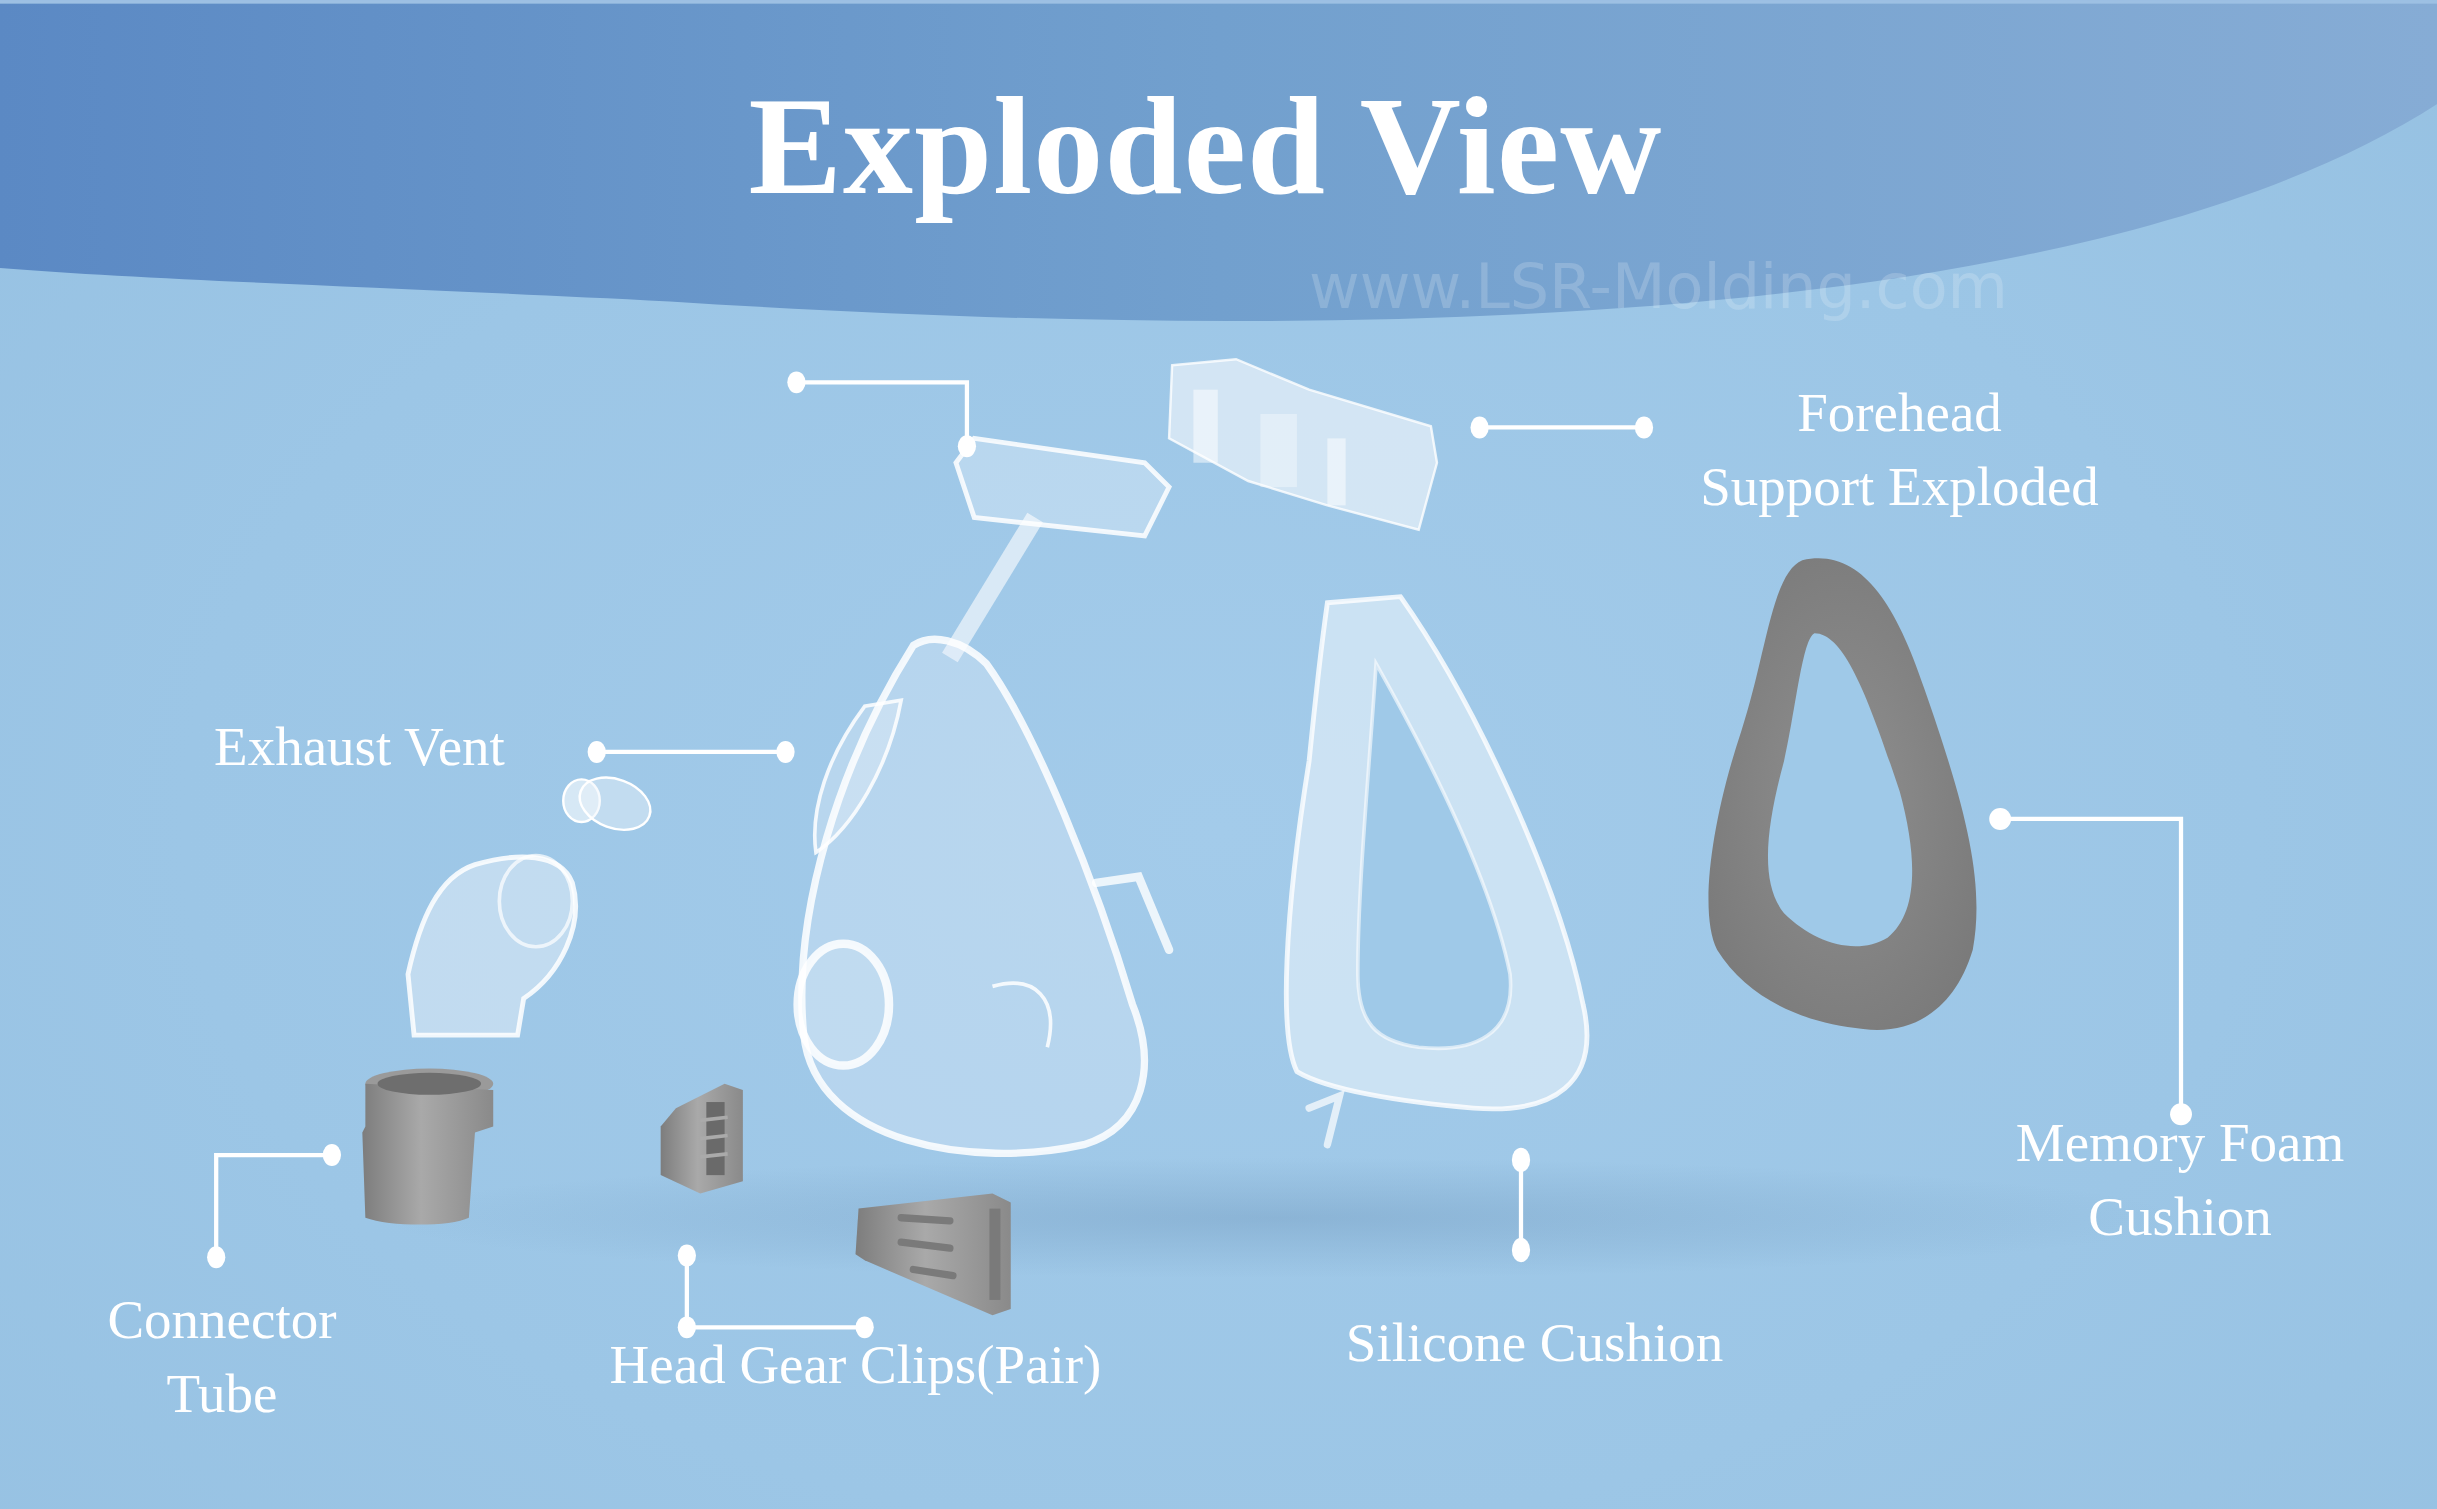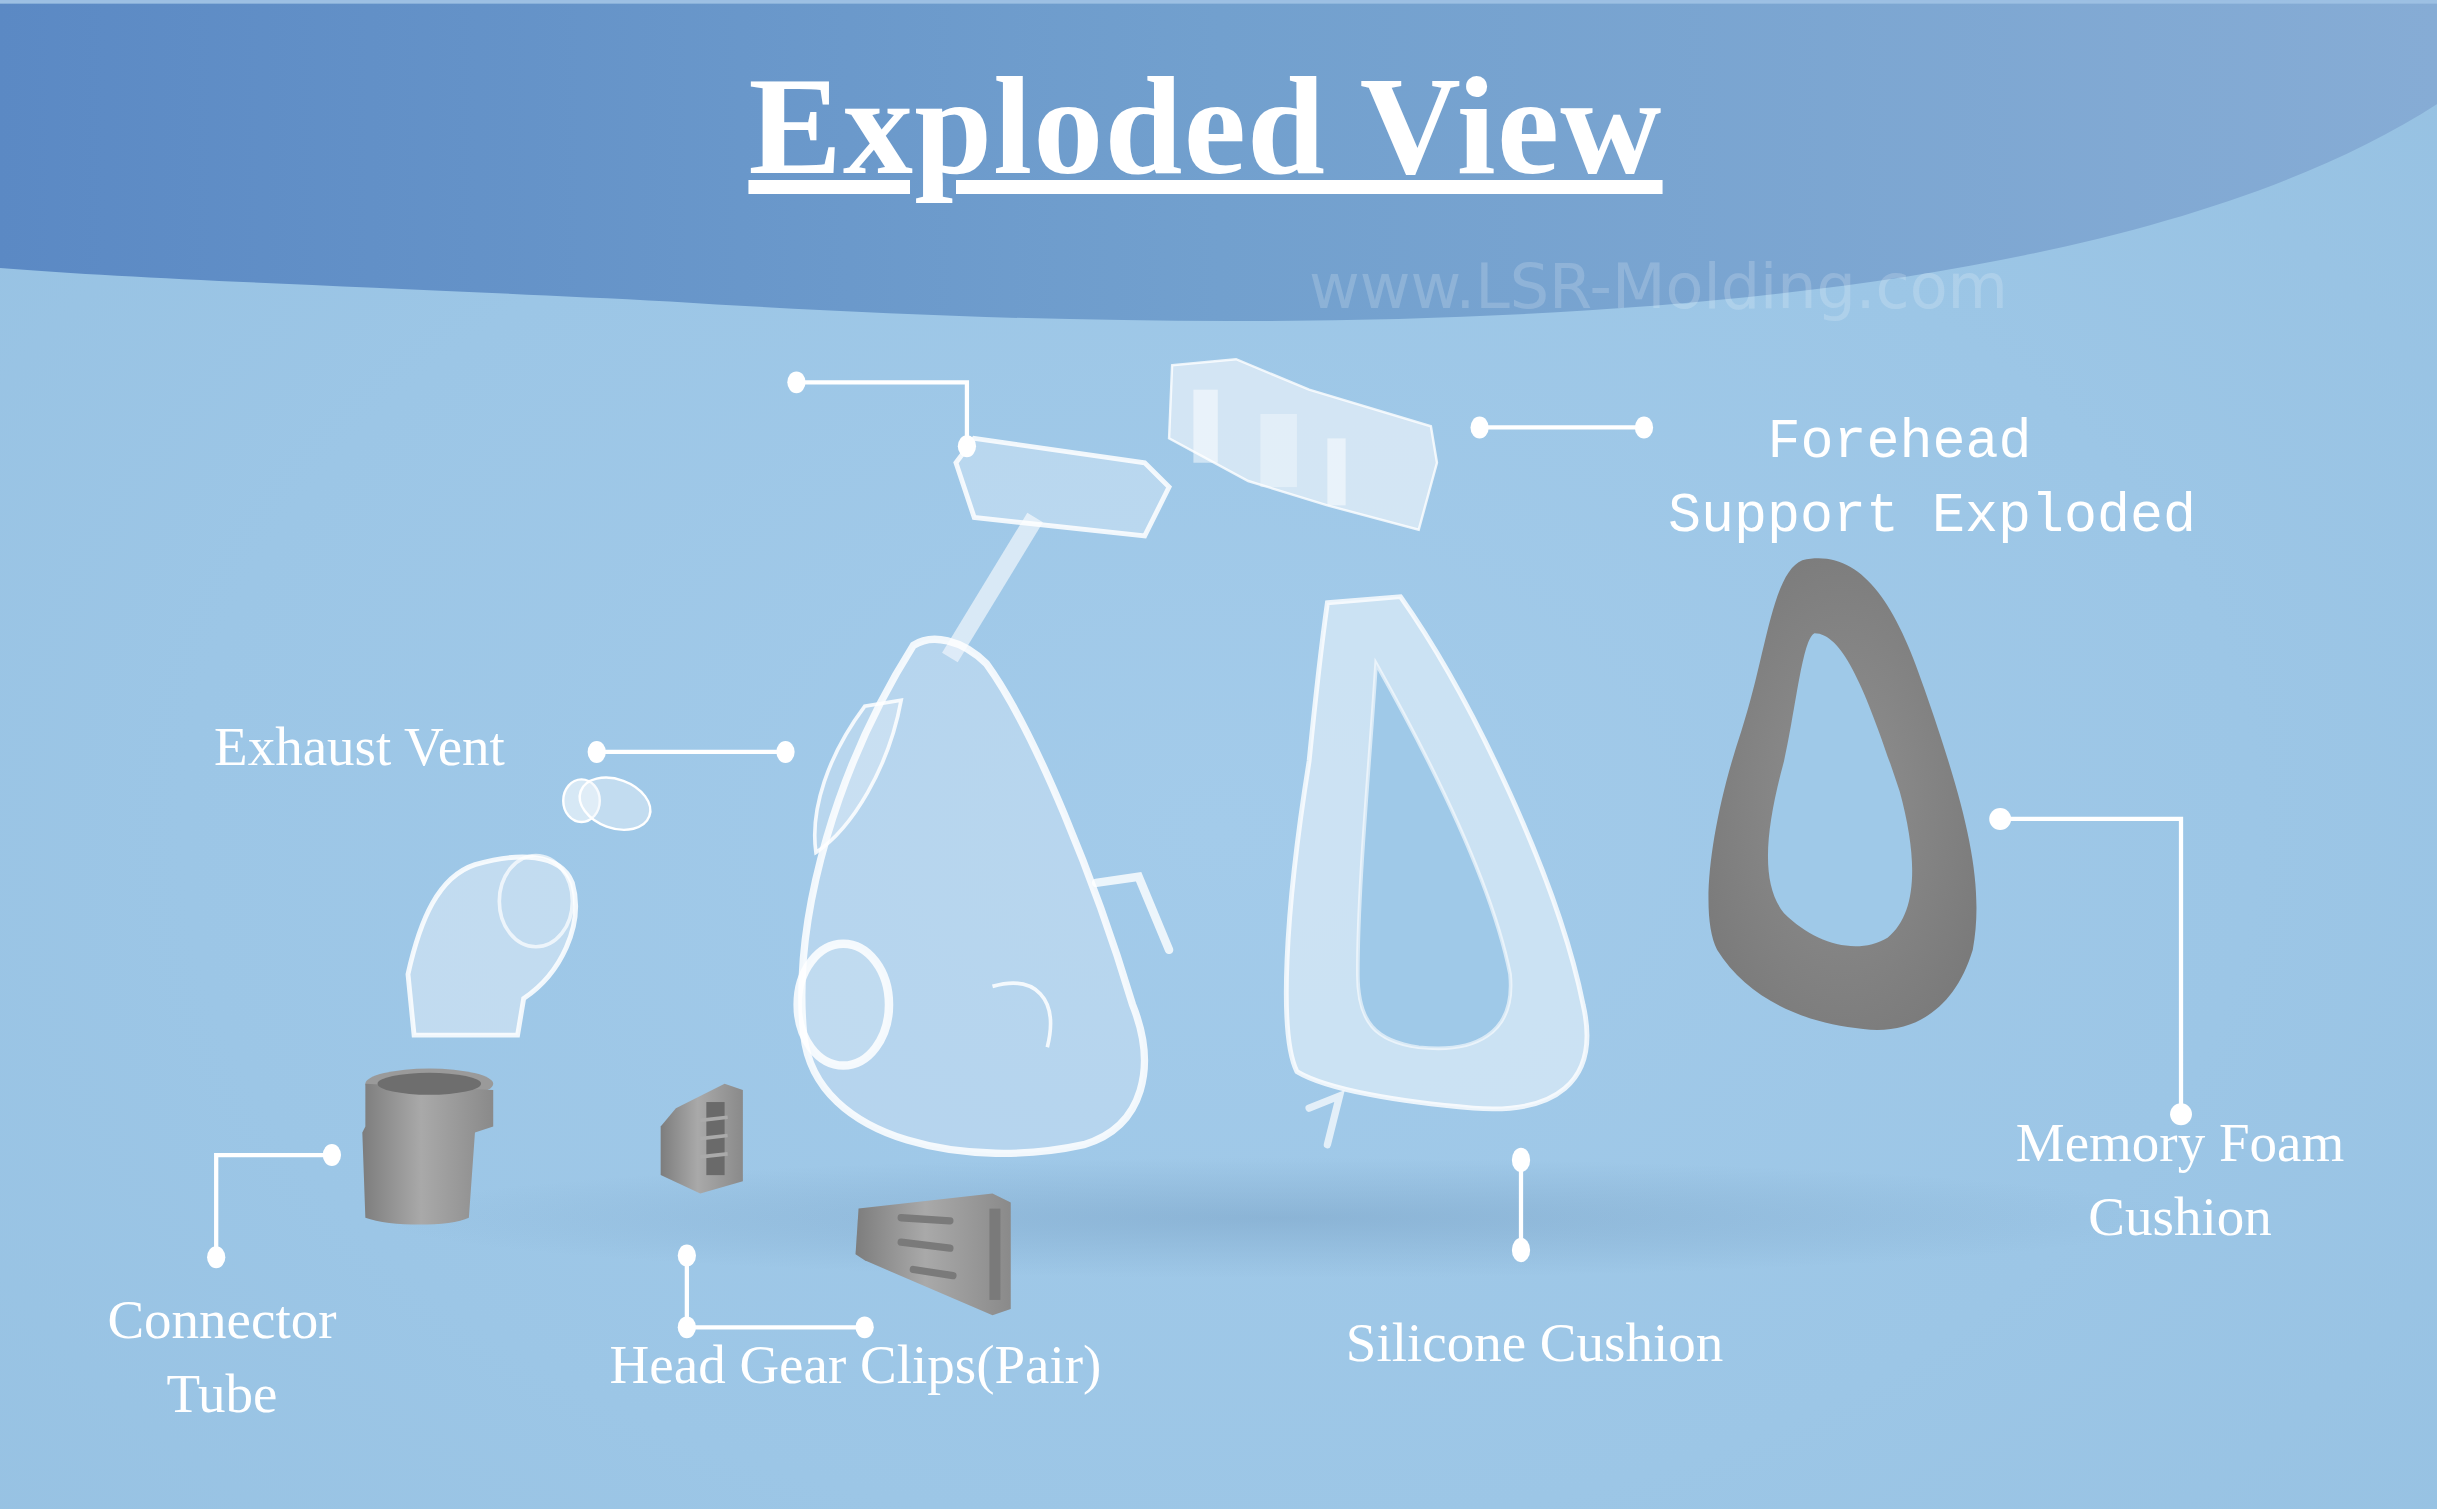--- a/index.html
+++ b/index.html
@@ -8,7 +8,7 @@
   .bg { position:absolute; inset:0; background: radial-gradient(ellipse at 50% 55%, #a3cbea 0%, #9cc6e6 60%, #96c1e2 100%); }
   .floor-shadow { position:absolute; left:365px; top:1157px; width:1827px; height:122px; border-radius:50%; background: radial-gradient(ellipse at center, rgba(80,120,160,0.25) 0%, rgba(80,120,160,0) 70%); }
   svg.header { position:absolute; left:0; top:0; }
-  .title { position:absolute; left:0; width:2411px; top:56px; text-align:center; color:#ffffff; font-weight:bold; font-size:140px; line-height:1; letter-spacing:1.2px;text-decoration:underline; }
+  .title { position:absolute; left:0; width:2411px; top:76px; text-align:center; color:#ffffff; font-weight:bold; font-size:140px; line-height:1; letter-spacing:1.2px; }
   .watermark { position:absolute; left:1309px; top:256px; color:#ffffff; opacity:0.18; font-family:"DejaVu Sans", "Liberation Sans", sans-serif; font-size:62px; line-height:1; white-space:nowrap; }
   .label { position:absolute; color:#ffffff; font-size:55px; line-height:74px; text-align:center; white-space:nowrap; }
   svg.lines { position:absolute; left:0; top:0; }

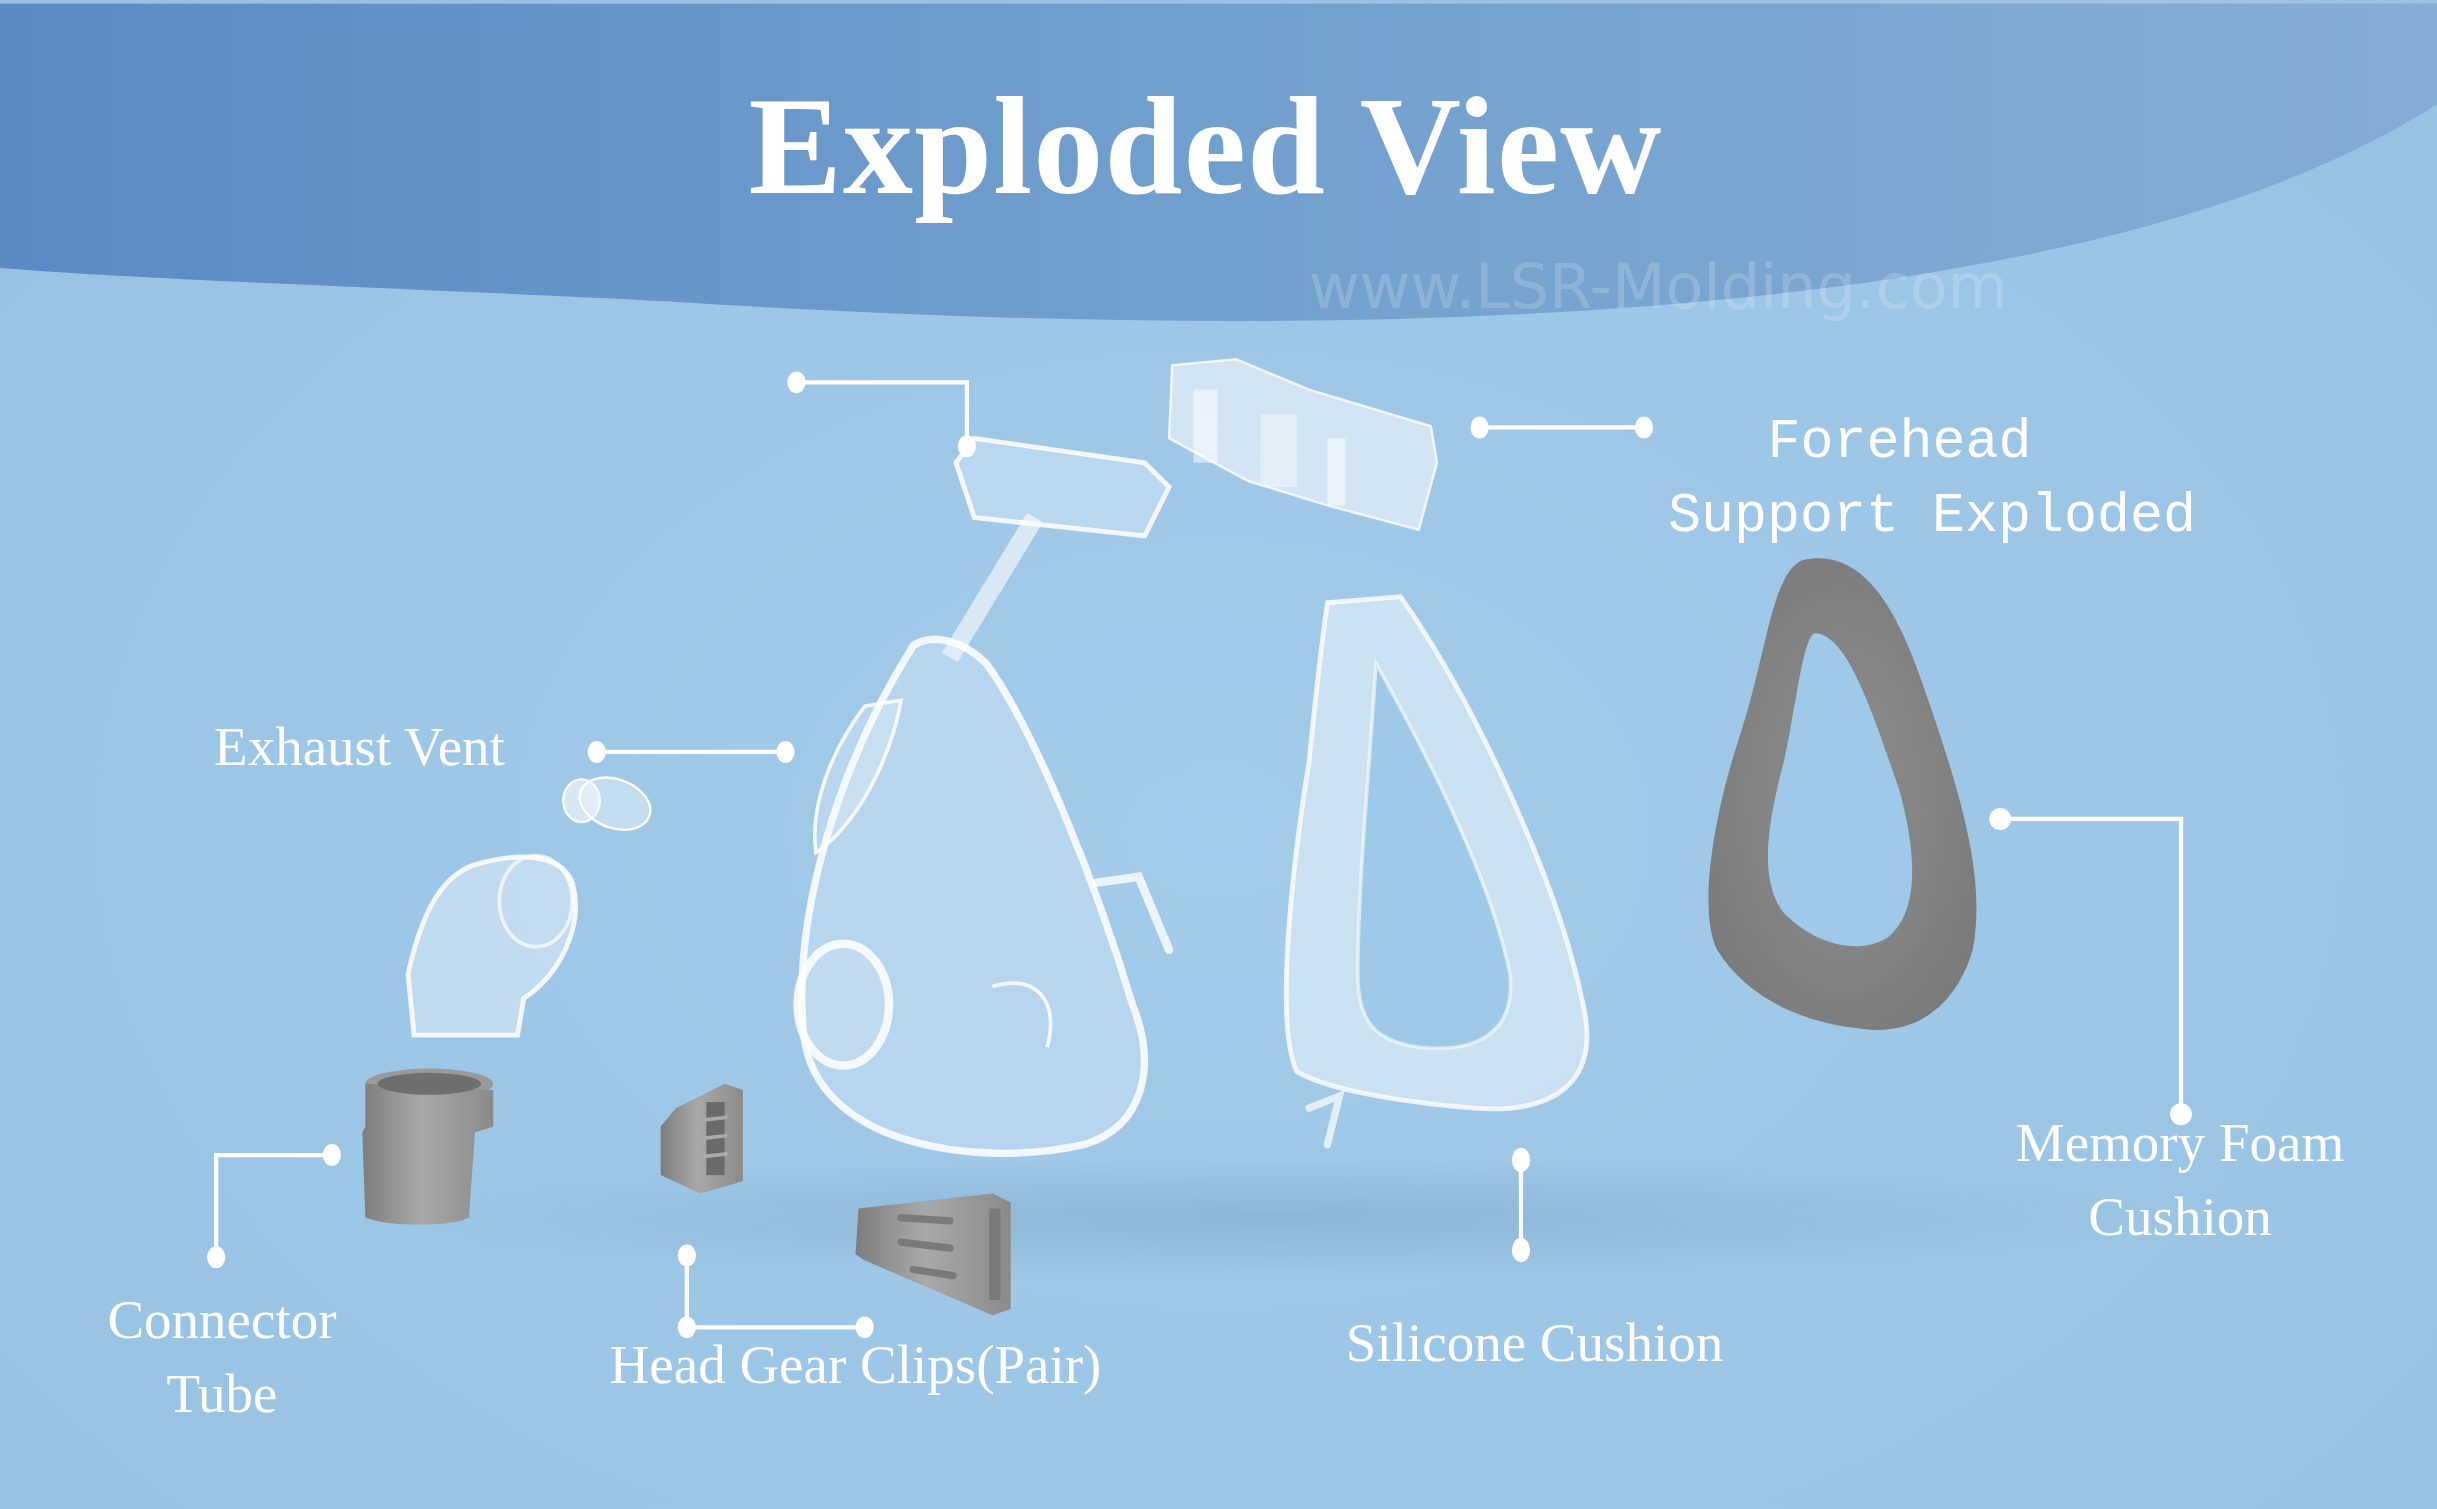--- a/index.html
+++ b/index.html
@@ -153,7 +153,7 @@
   </svg>
 
 
-  <div class="label" style="left:1668px; top:406px; width:463px;font-family:Liberation Mono, monospace;">
+  <div class="label" style="left:1668px; top:376px; width:463px;">
     <div>Forehead</div>
     <div>Support Exploded</div>
   </div>

